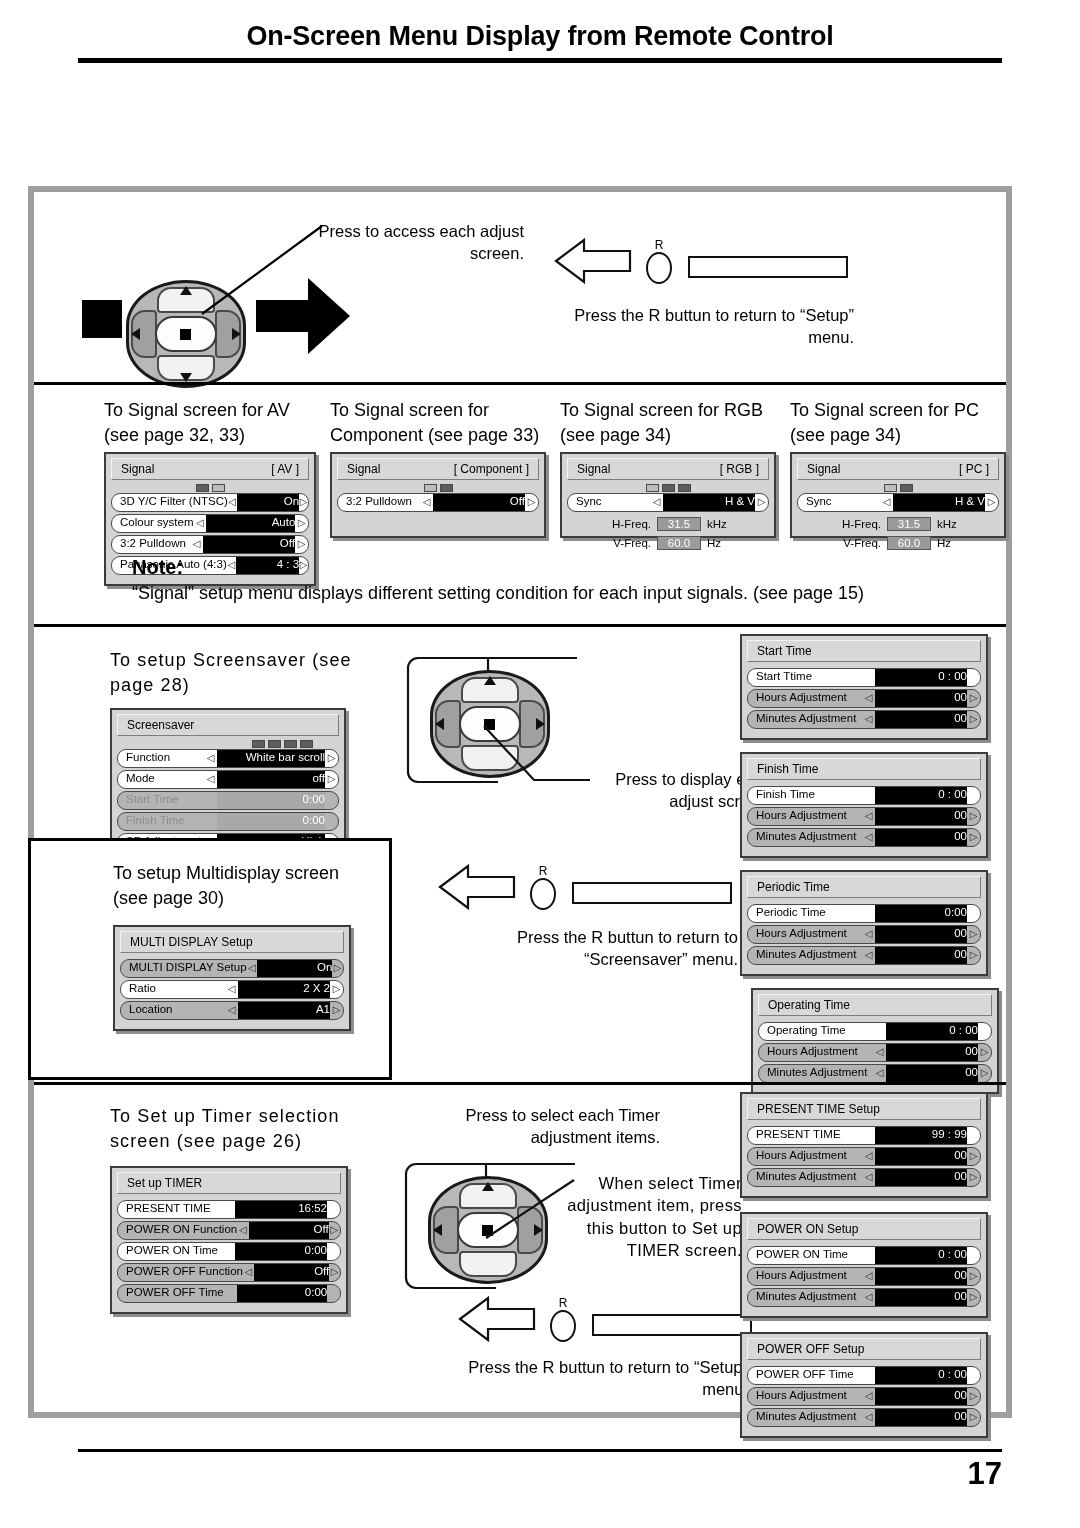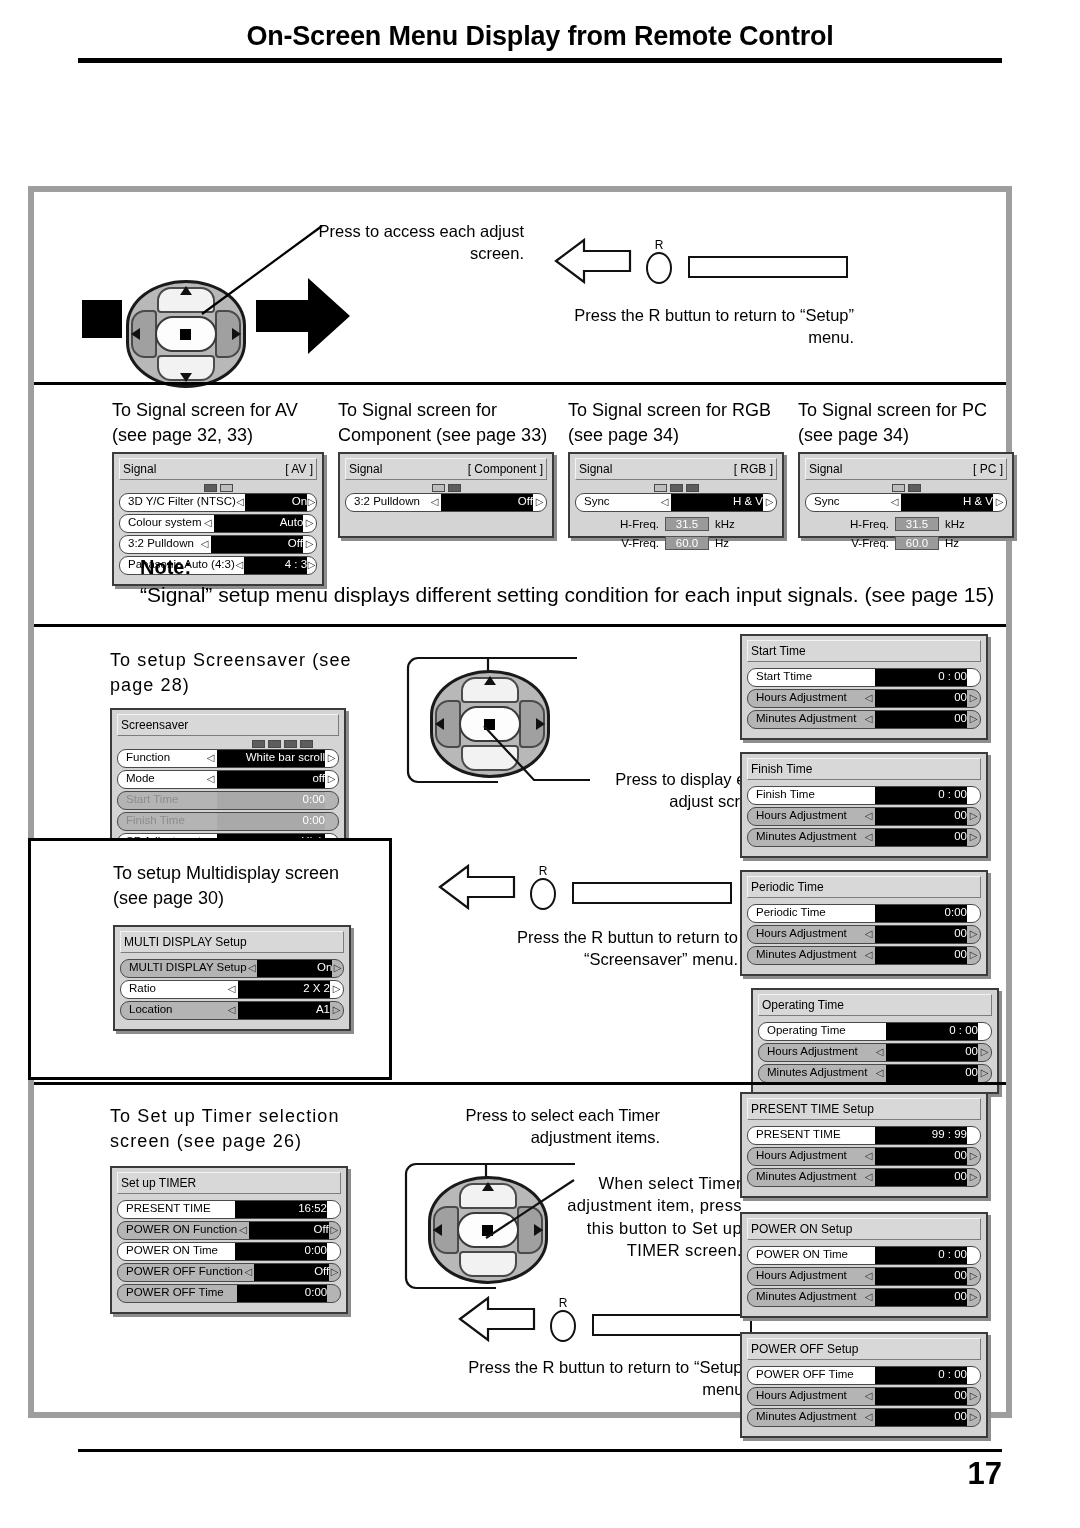--- a/index.html
+++ b/index.html
@@ -217,7 +217,7 @@
 
   <div class="section-divider" style="top:190px;"></div>
 
-  <div style="position:absolute;left:8px;top:192px;width:100%;height:240px;">
+  <div style="position:absolute;left:0;top:192px;width:100%;height:240px;">
     <div style="position:absolute;left:70px;top:14px;display:flex;gap:8px;">
 
       <div style="width:218px;">

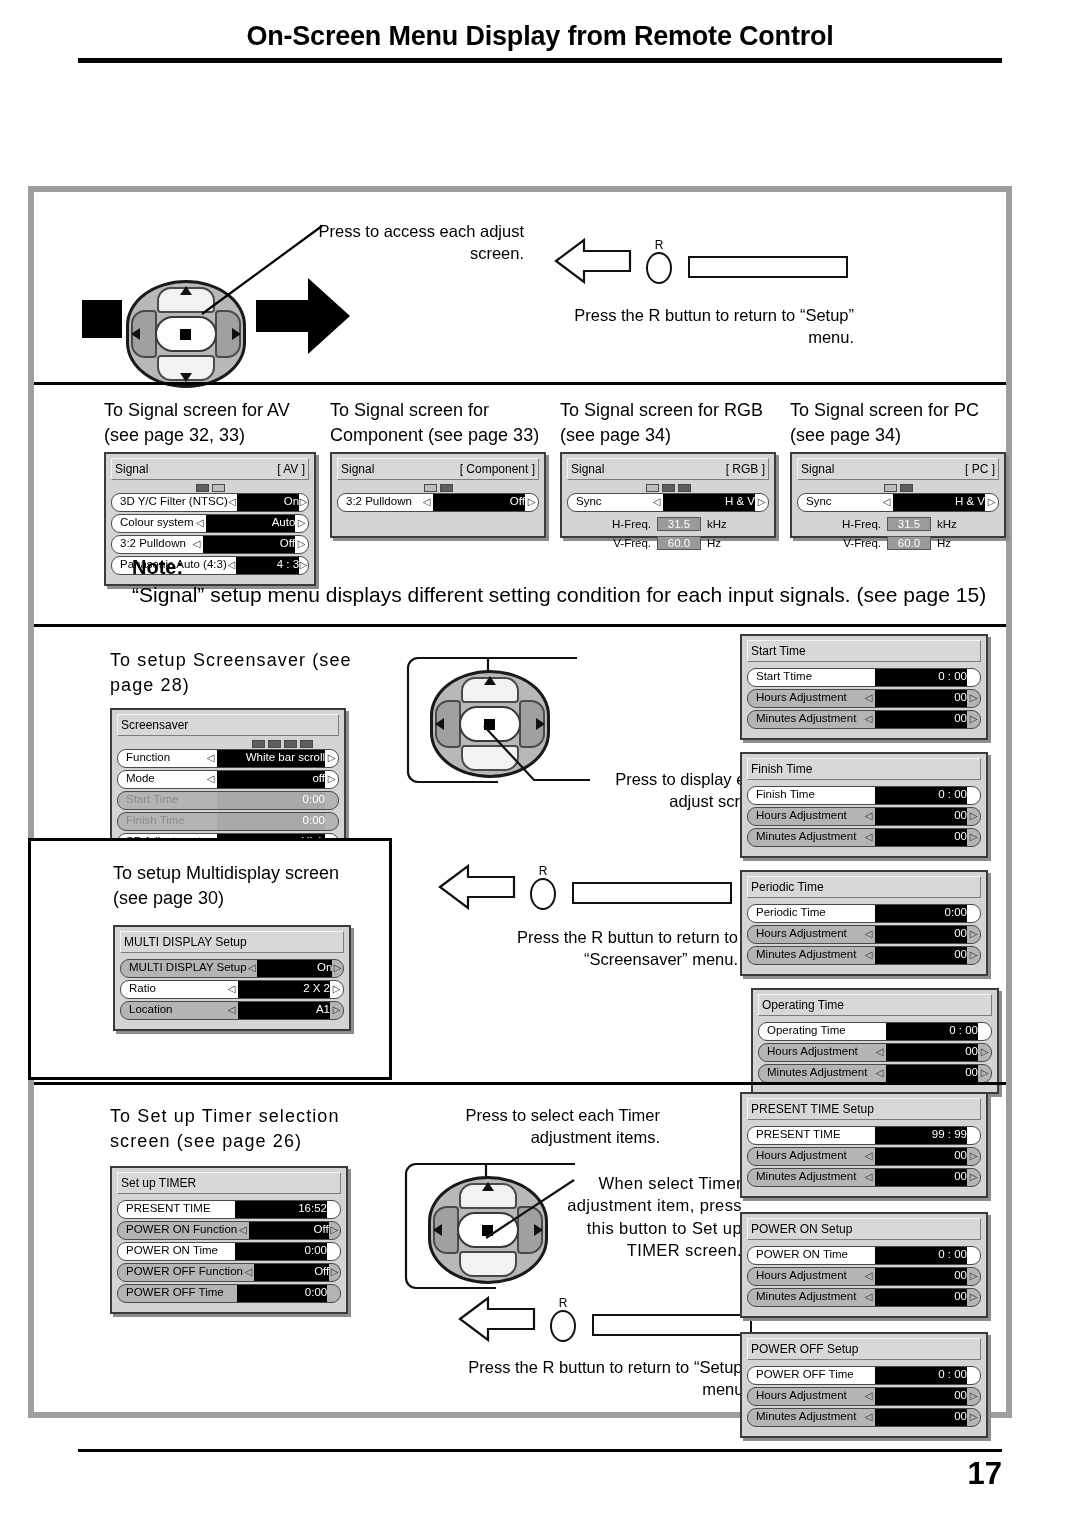--- a/index.html
+++ b/index.html
@@ -97,7 +97,7 @@
     border:1px solid #7c7c7c;
     border-top-color:#f3f3f3;border-left-color:#f3f3f3;
     font-size:12px;
-    padding:3px 3px;
+    padding:3px 9px;
     margin-bottom:4px;
   }
   .osd-dots{

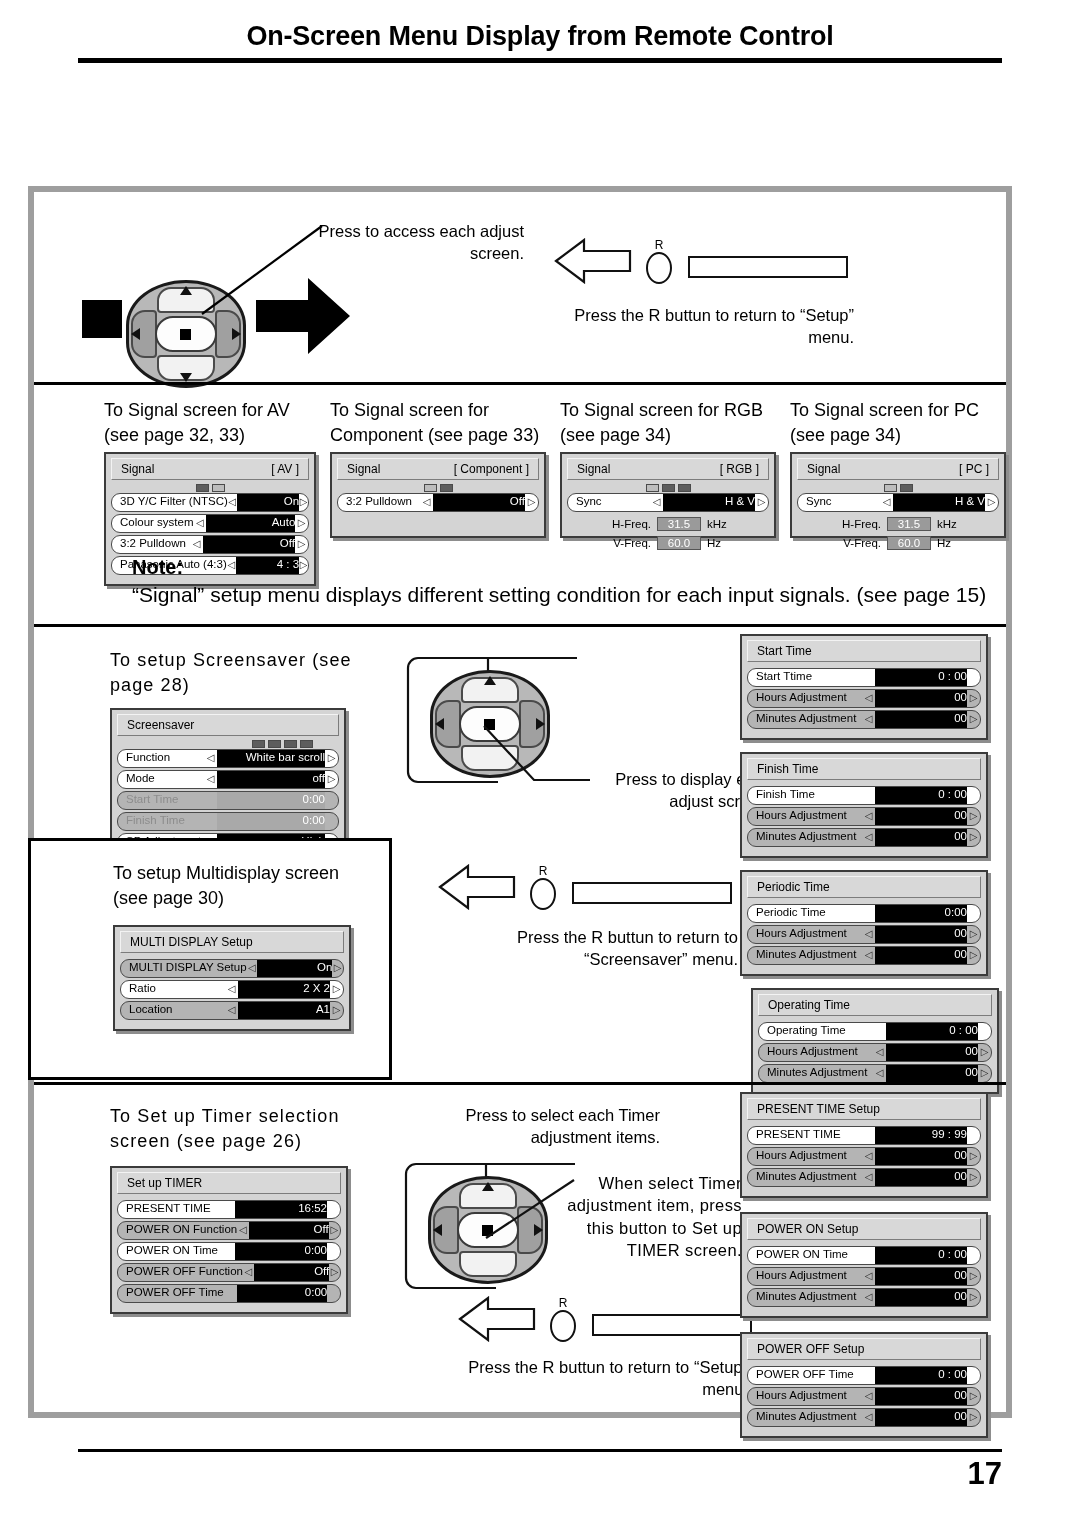--- a/index.html
+++ b/index.html
@@ -152,7 +152,7 @@
   .rbar{width:160px;height:22px;border:2px solid #111;box-sizing:border-box;}
 
   .note-label{font-weight:bold;font-size:20px;}
-  .note-body{font-size:21px;}
+  .note-body{font-size:18px;}
 
   .page-footer{
     position:absolute;left:78px;top:1449px;width:924px;

